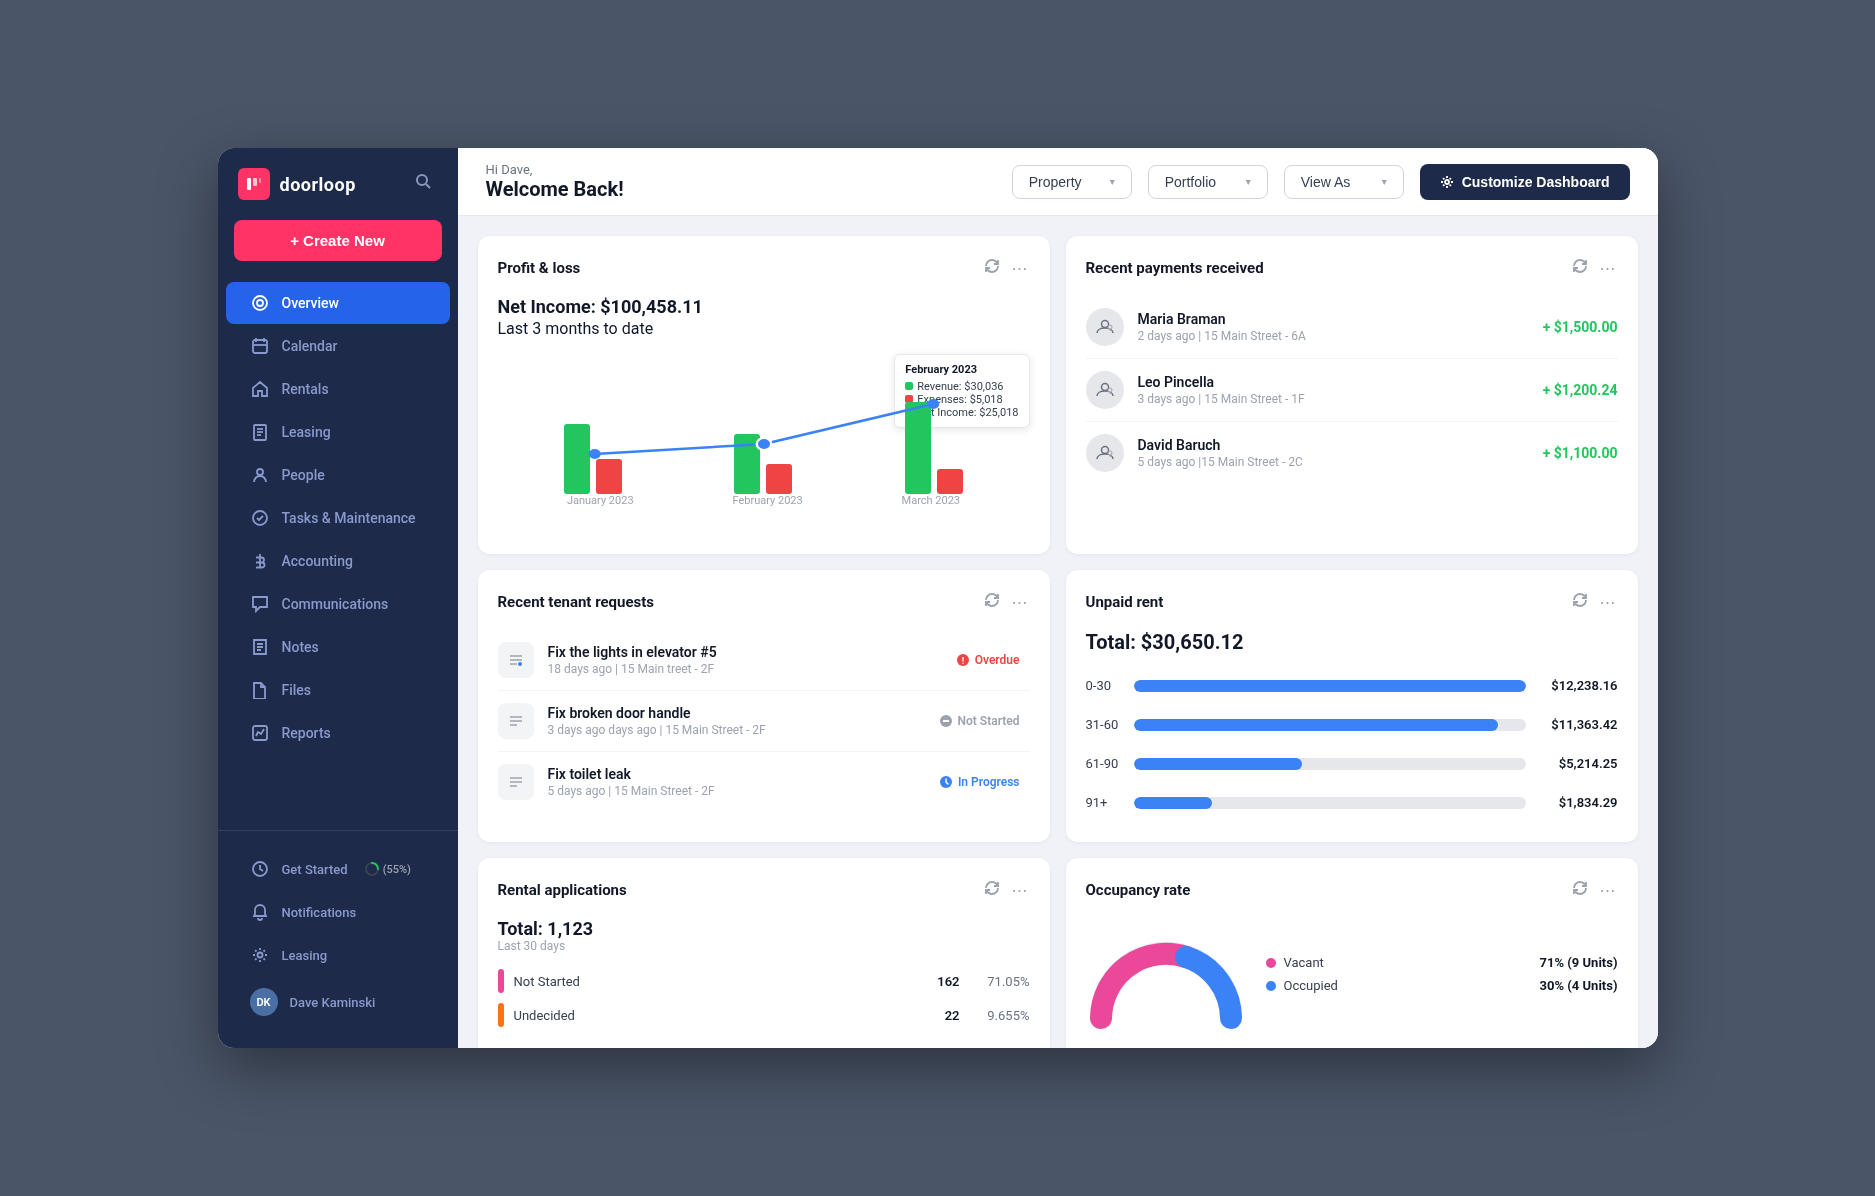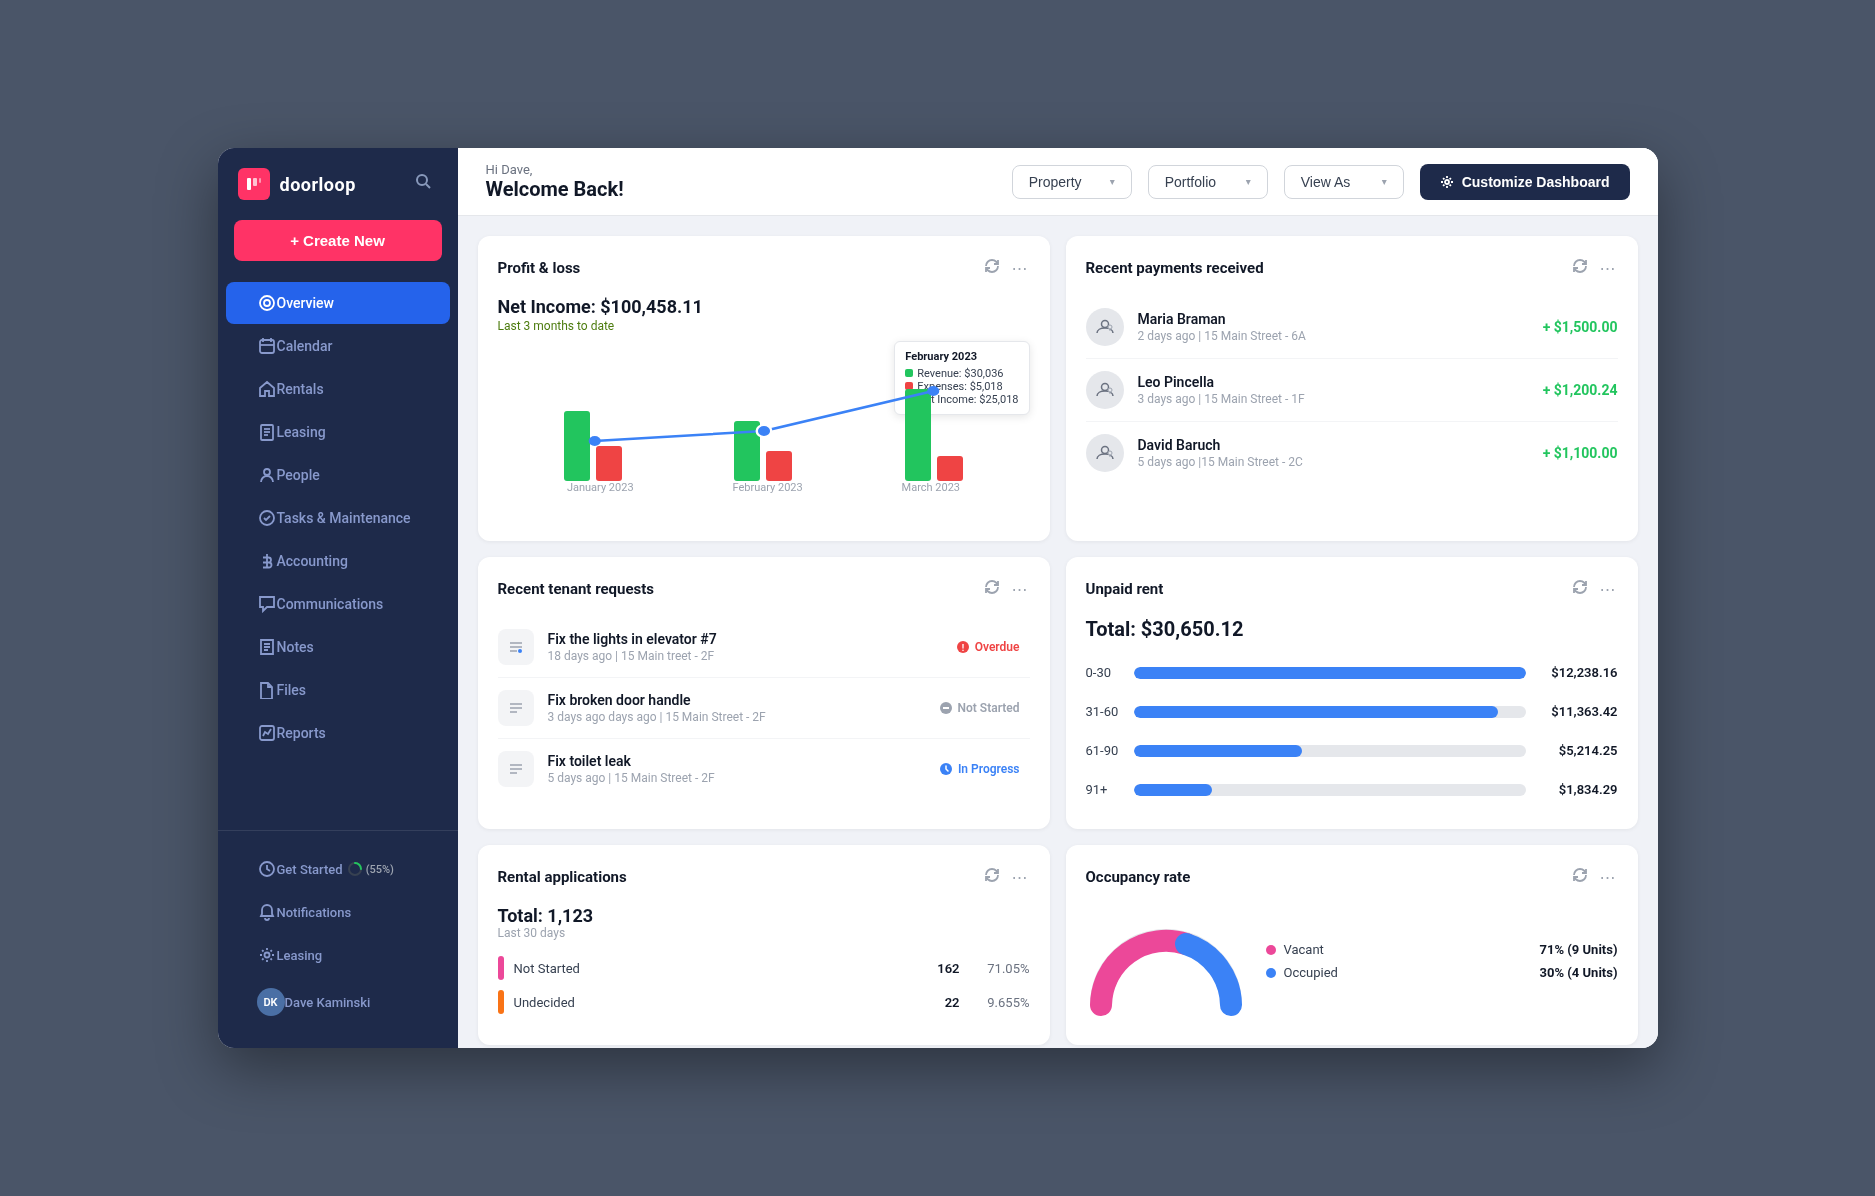--- a/index.html
+++ b/index.html
@@ -81,7 +81,8 @@
     .nav-item {
       display: flex;
       align-items: center;
-      padding: 11px 31px;
+      gap: 12px;
+      padding: 11px 24px;
       color: #8899cc;
       font-size: 14px;
       font-weight: 500;

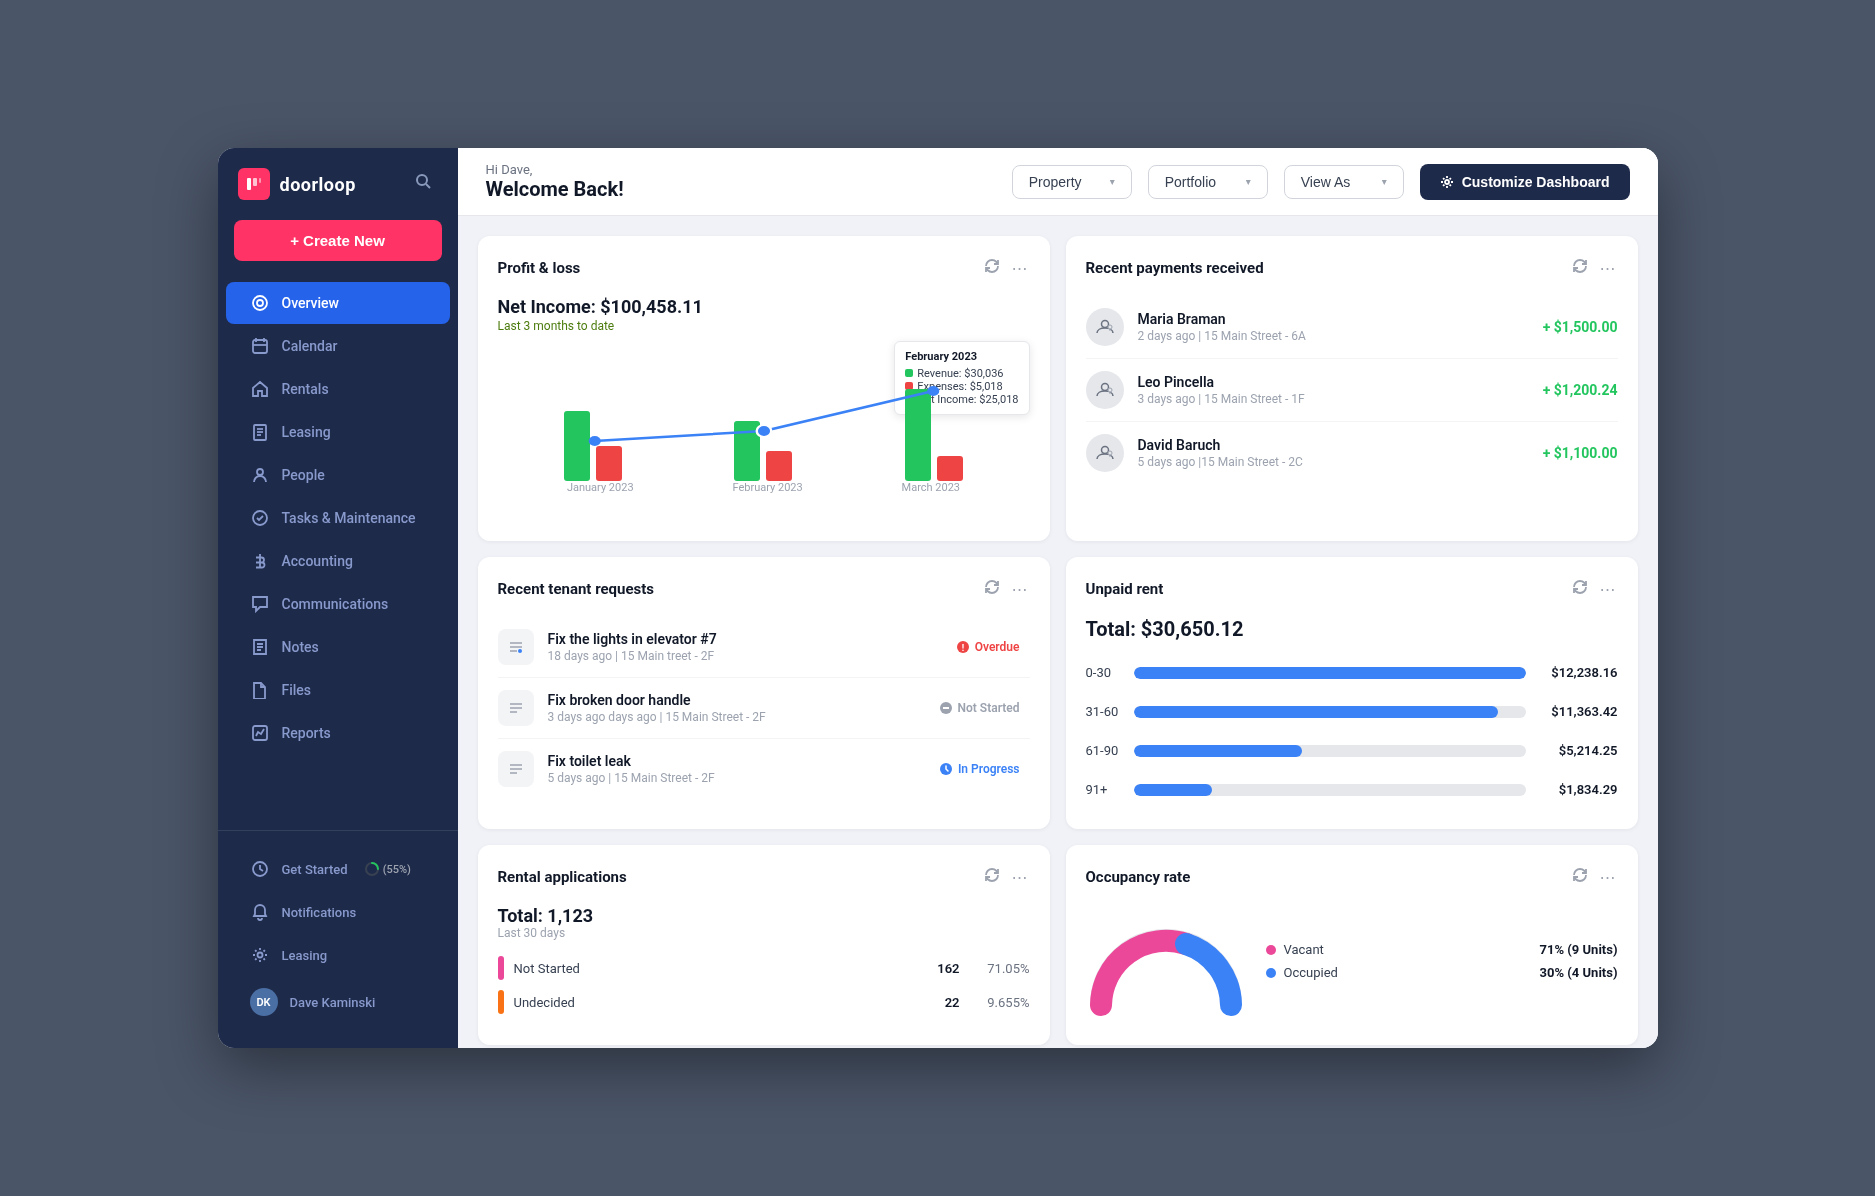--- a/index.html
+++ b/index.html
@@ -227,9 +227,9 @@
       margin-bottom: 2px;
     }
     .pnl-period {
-      font-size: 12px;
-      color: #4d7c0f;
-      margin-bottom: 8px;
+      font-size: 16px;
+      color: #0f172a;
+      margin-bottom: 16px;
     }
     .chart-area {
       position: relative;

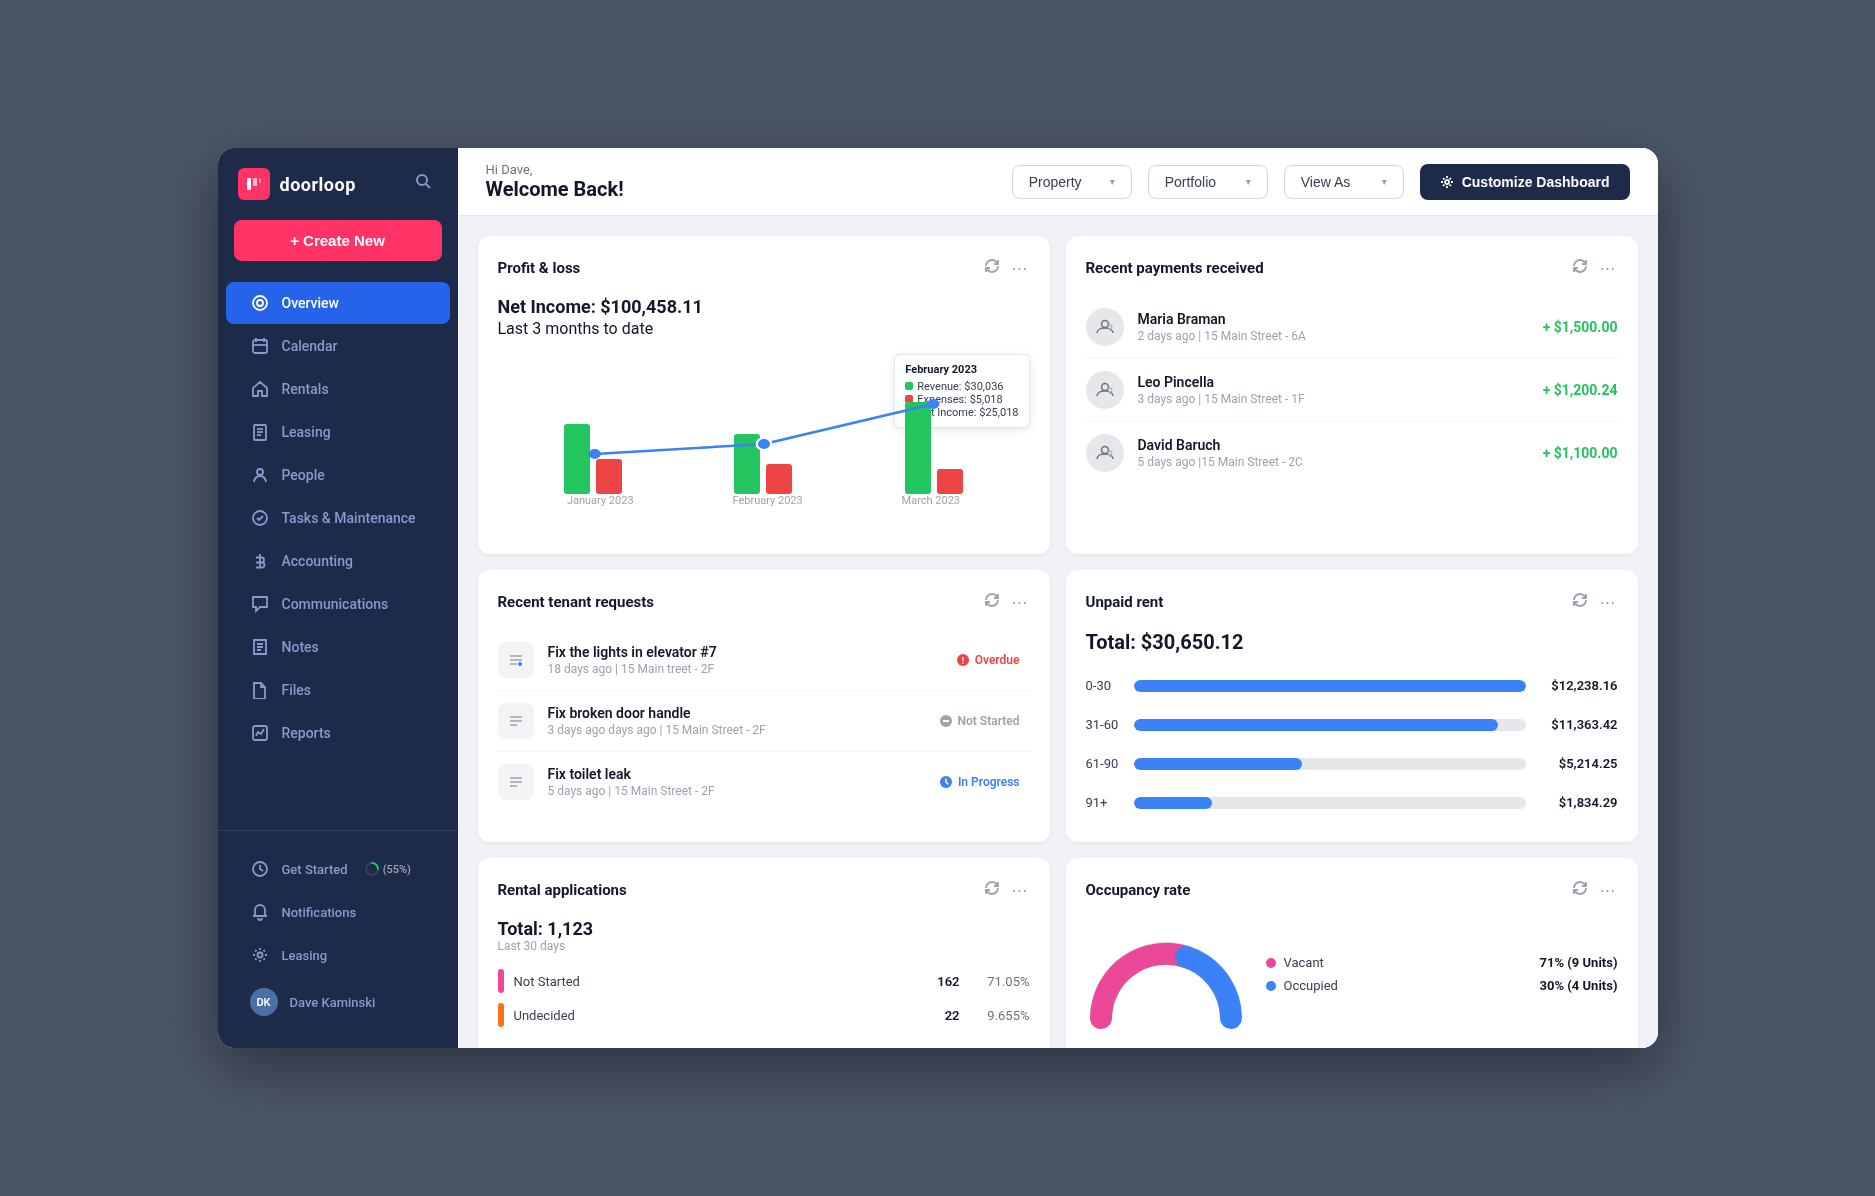--- a/index.html
+++ b/index.html
@@ -809,7 +809,7 @@
               </svg>
             </div>
             <div class="request-info">
-              <div class="request-title">Fix the lights in elevator #7</div>
+              <div class="request-title">Fix the lights in elevator #5</div>
               <div class="request-meta">18 days ago | 15 Main treet - 2F</div>
             </div>
             <div class="status-badge status-overdue">

